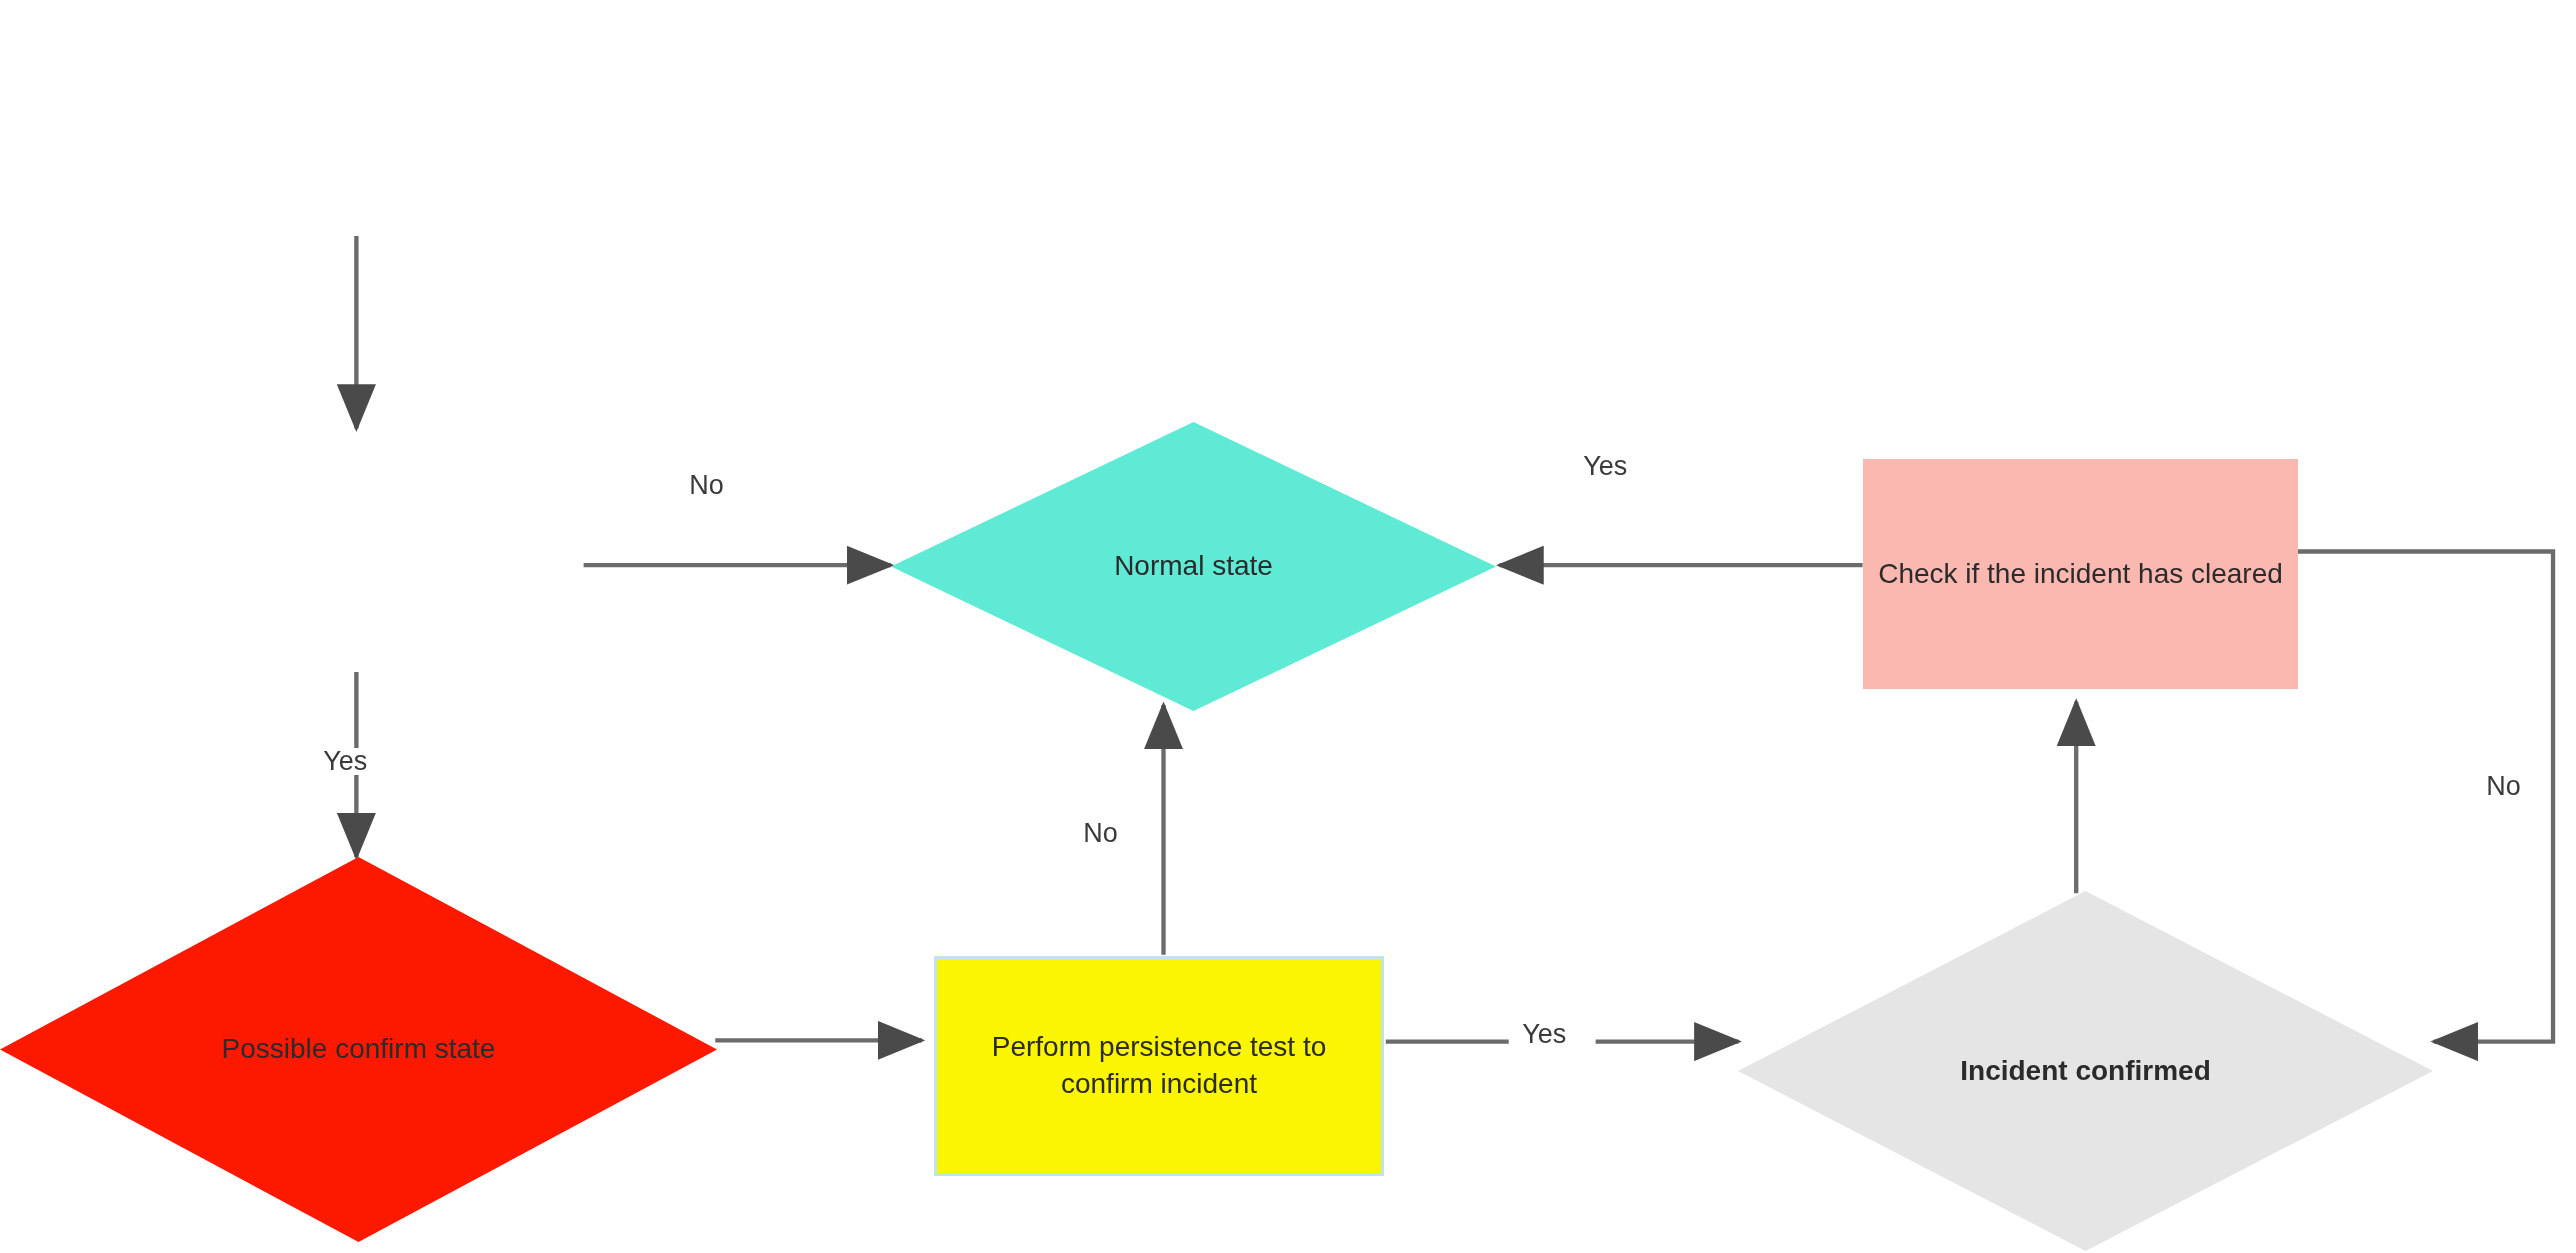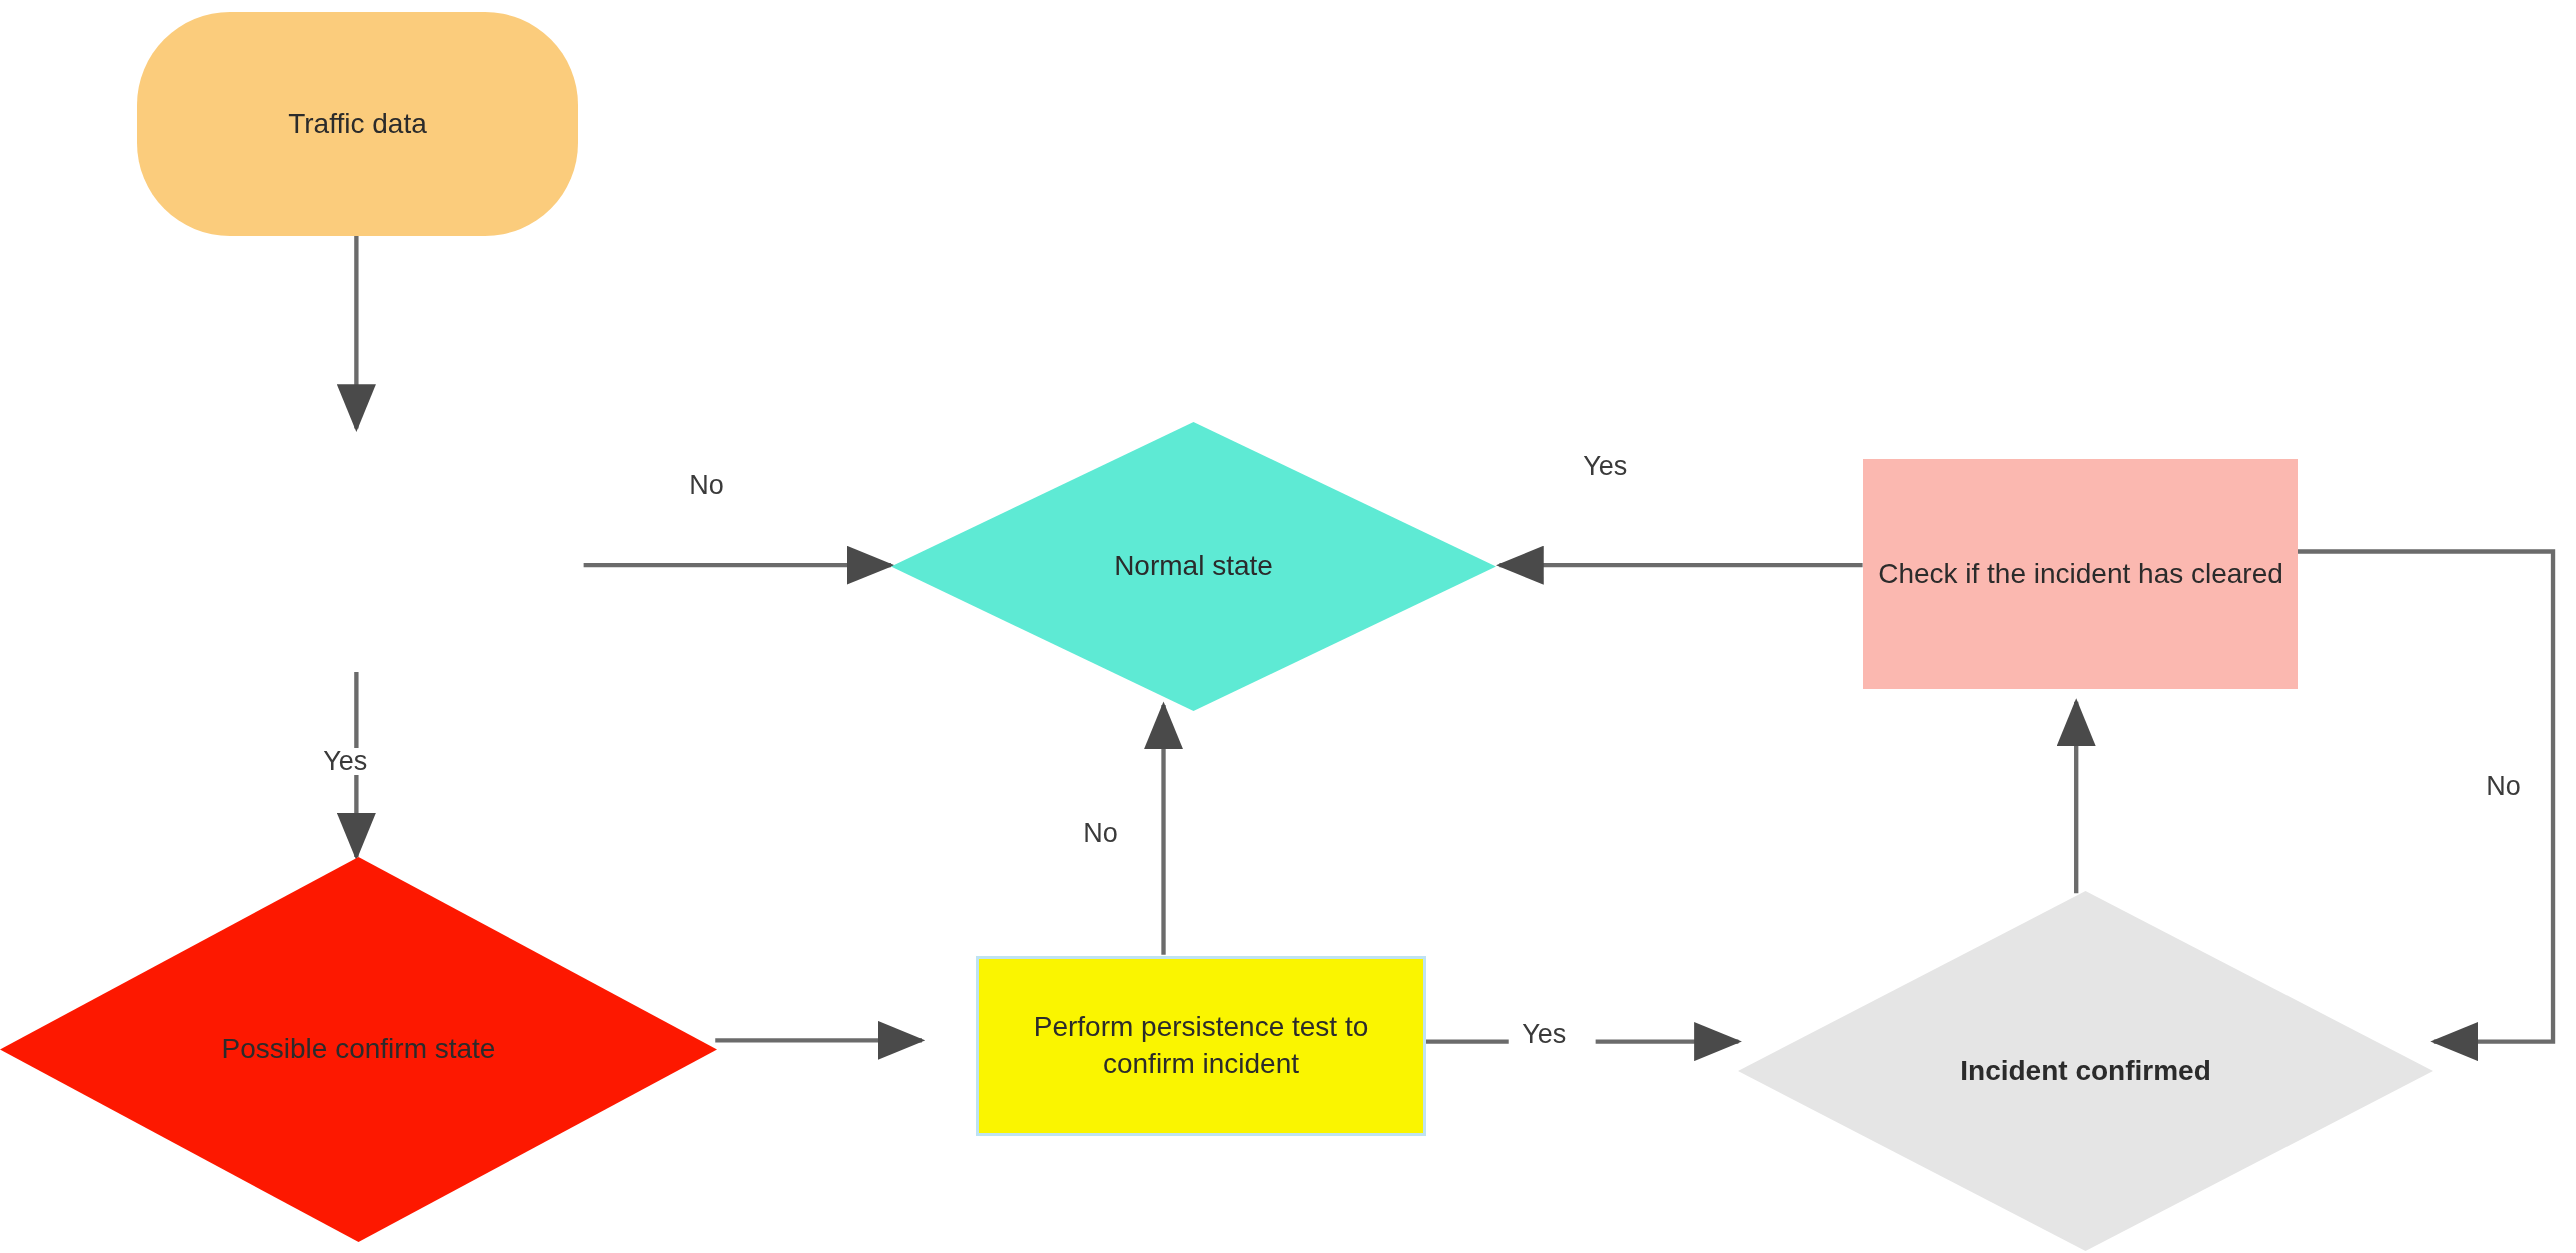--- a/index.html
+++ b/index.html
@@ -120,9 +120,6 @@
     </g>
   </svg>
 
-  <div class="node n-terminator" style="left:137px; top:12.4px; width:441px; height:224px;">
-    <span class="label">Traffic data</span>
-  </div>
 
 
   <div class="node n-diamond d-green" style="left:891px; top:422px; width:605px; height:289px;">

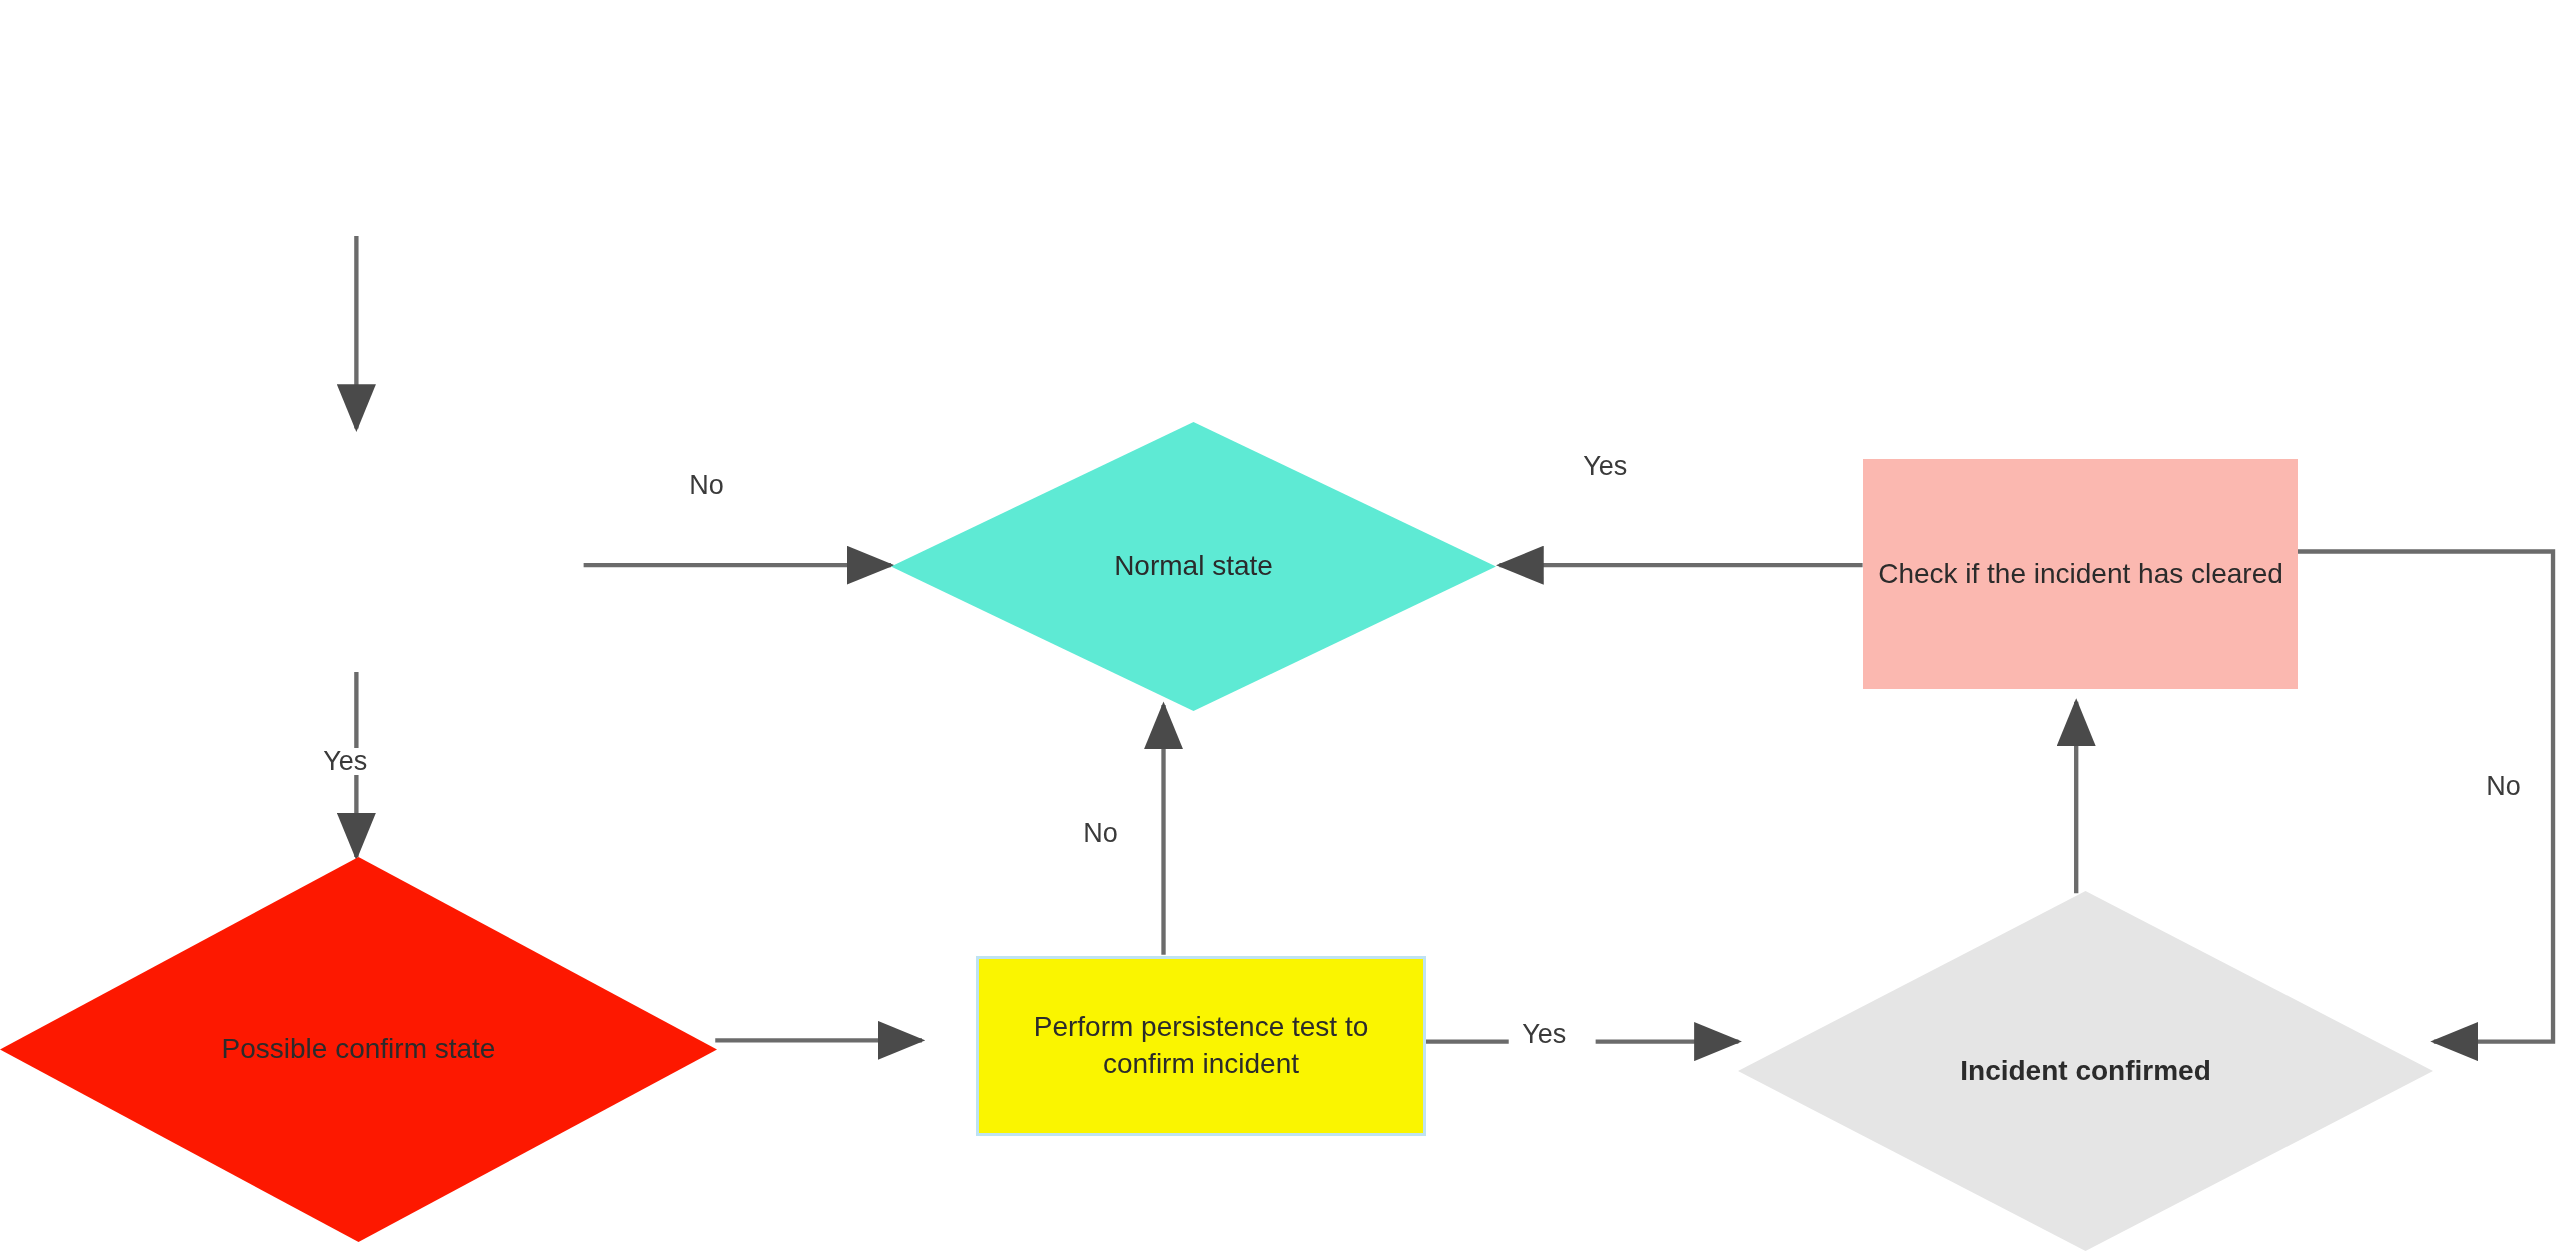--- a/index.html
+++ b/index.html
@@ -134,7 +134,7 @@
     <span class="label">Possible confirm state</span>
   </div>
 
-  <div class="node n-rect-yellow" style="left:934px; top:956px; width:450px; height:180px;margin-left:42px;">
+  <div class="node n-rect-yellow" style="left:934px; top:956px; width:450px; height:220px;">
     <span class="label">Perform persistence test to confirm incident</span>
   </div>
 

